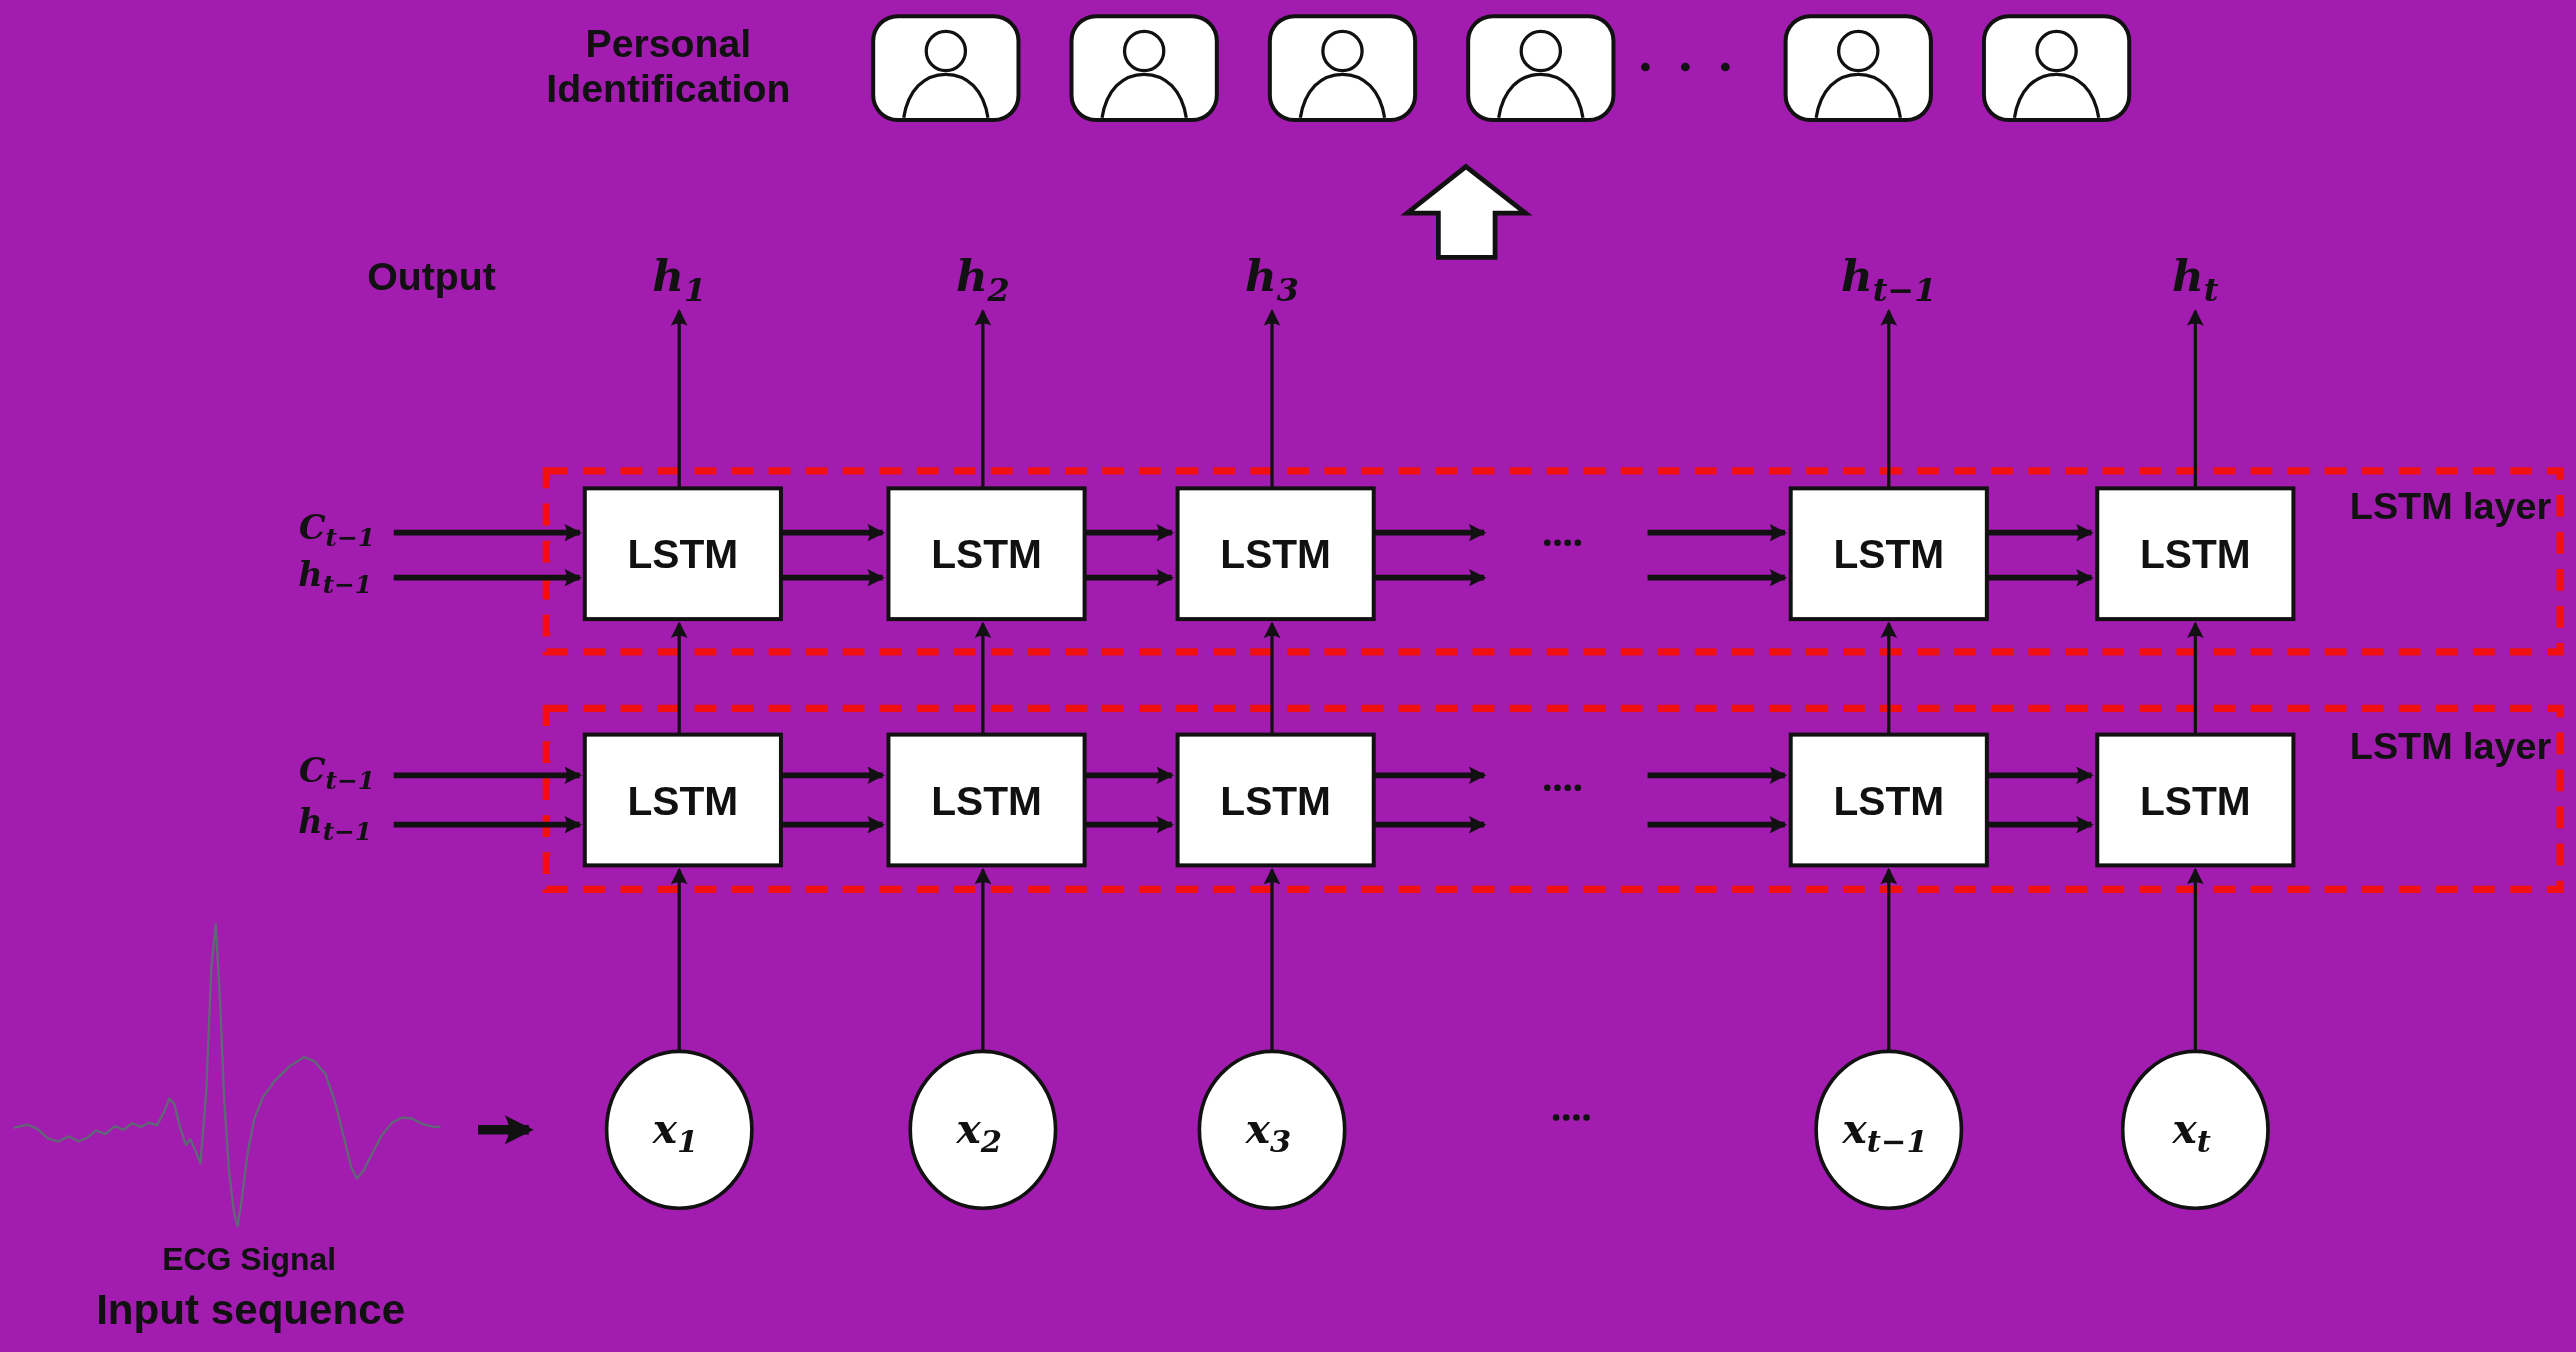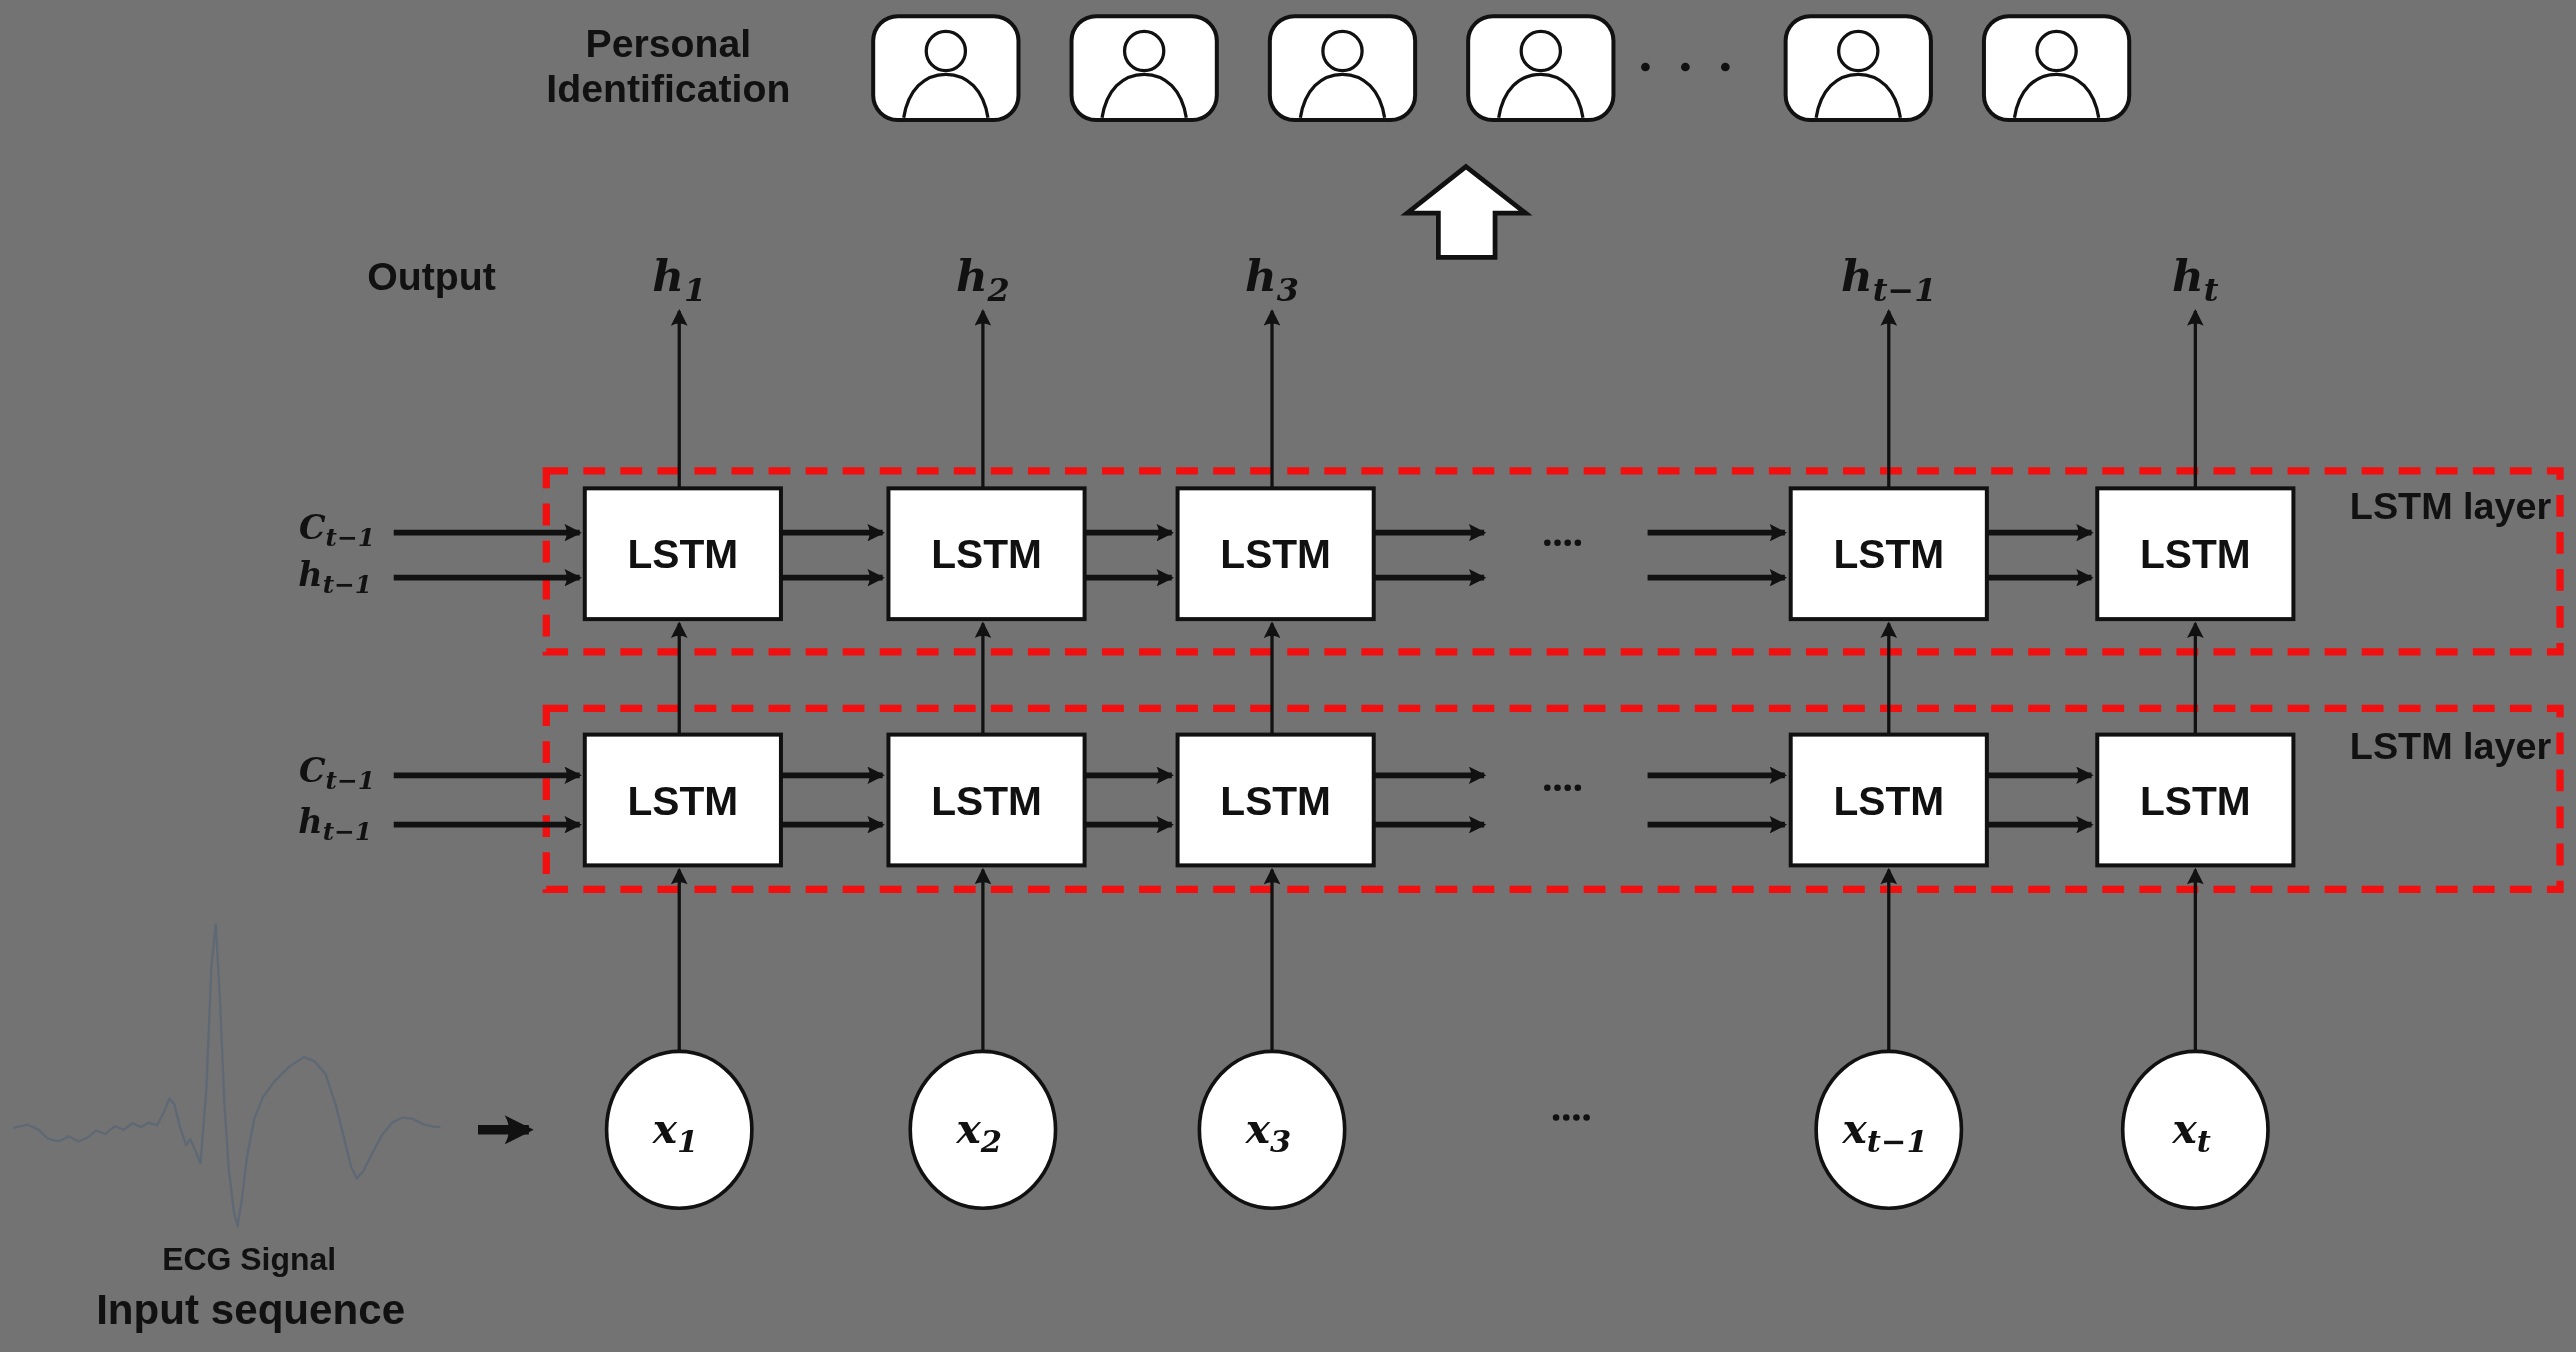--- a/index.html
+++ b/index.html
@@ -3,7 +3,7 @@
 <meta charset="utf-8">
 <style>
   html,body{margin:0;padding:0;background:#ffffff;}
-  .stage{position:relative;width:2576px;height:1353px;background:#737373;overflow:hidden;}
+  .stage{position:relative;width:2576px;height:1353px;background:#a21caf;overflow:hidden;}
   svg{display:block;}
   text{font-family:"Liberation Sans", sans-serif;}
   .t-sans{font-family:"Liberation Sans", sans-serif;font-weight:bold;fill:#111111;}

